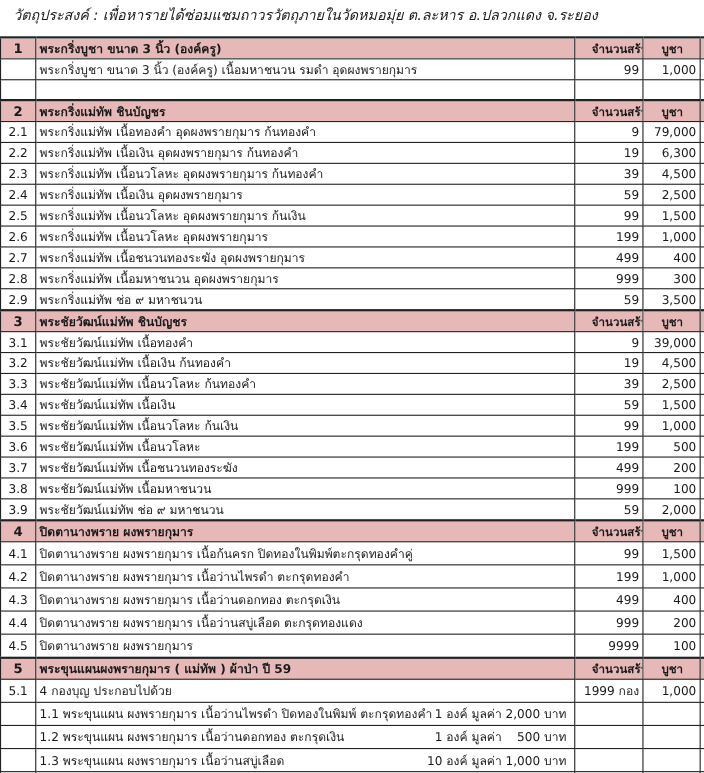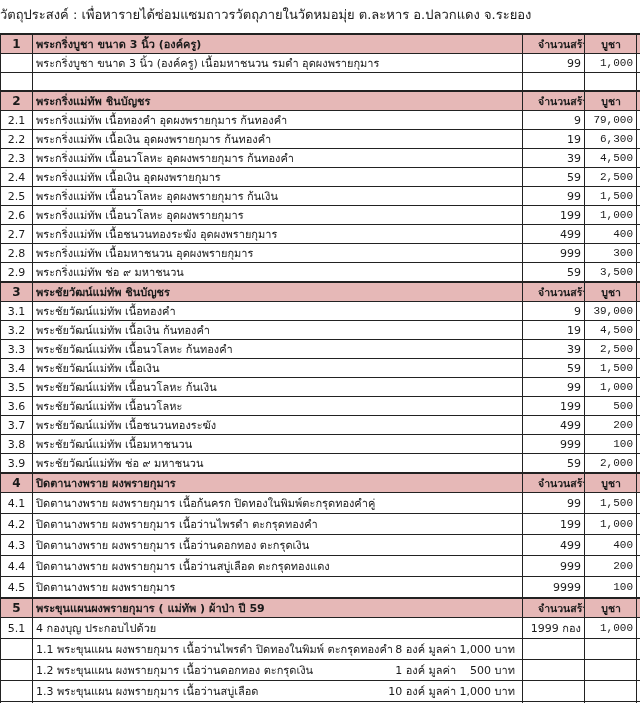--- a/index.html
+++ b/index.html
@@ -5,8 +5,8 @@
   html, body { margin: 0; padding: 0; background: #ffffff; }
   body { width: 640px; height: 703px; overflow: hidden; position: relative;
          font-family: "DejaVu Sans", sans-serif; color: #1a1a1a; }
-  .title { position: absolute; left: 0; top: 4px; height: 22px; line-height: 22px;
-           font-size: 13px; white-space: nowrap; }
+  .title { position: absolute; left: 12px; top: 4px; height: 22px; line-height: 22px;
+           font-size: 13px; white-space: nowrap; font-style: italic; }
   table { position: absolute; left: 0; top: 33px; border-collapse: collapse;
           table-layout: fixed; width: 646px; font-size: 11px; }
   col.c-num { width: 32px; }

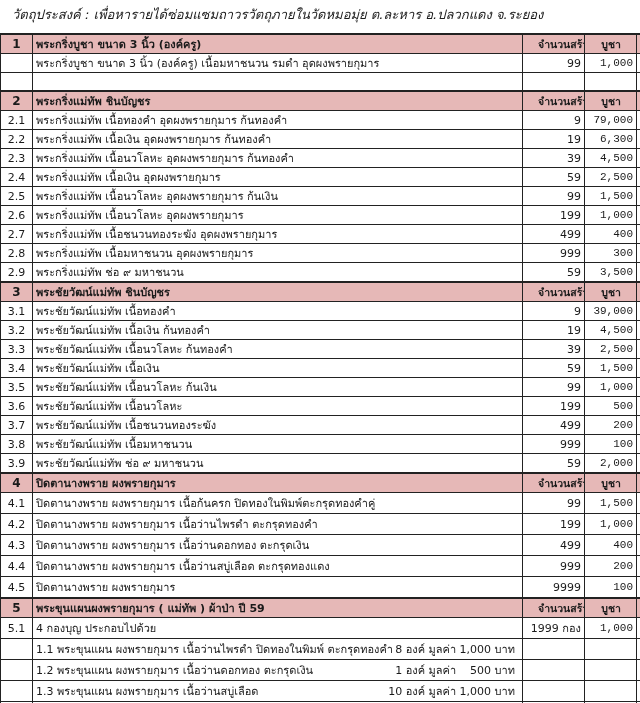--- a/index.html
+++ b/index.html
@@ -22,7 +22,7 @@
   tr.sec td.qty, tr.sec td.price { font-size: 10.5px; padding: 0 15px; }
   td.num { text-align: center; }
   td.qty { text-align: right; }
-  td.price { text-align: right; font-family: Liberation Mono, monospace; }
+  td.price { text-align: right; }
   tr.tall td { height: 20px; margin-left: 15px; }
   tr.blank td { height: 17px; }
   td.sum { text-align: center; font-weight: bold; }

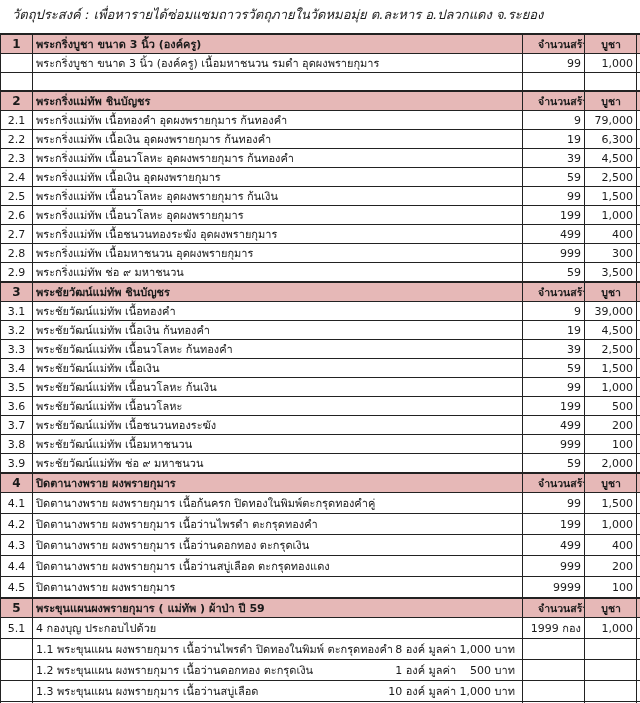--- a/index.html
+++ b/index.html
@@ -266,7 +266,7 @@
         <td class="sub-desc">
           <div class="sub-wrap">
             <span>1.1 พระขุนแผน ผงพรายกุมาร เนื้อว่านไพรดำ ปิดทองในพิมพ์ ตะกรุดทองคำ</span>
-            <span class="sub-right" style="white-space: pre;">8 องค์ มูลค่า 1,000 บาท</span>
+            <span class="sub-right" style="white-space: pre;">1 องค์ มูลค่า 2,000 บาท</span>
           </div>
         </td>
         <td></td>

